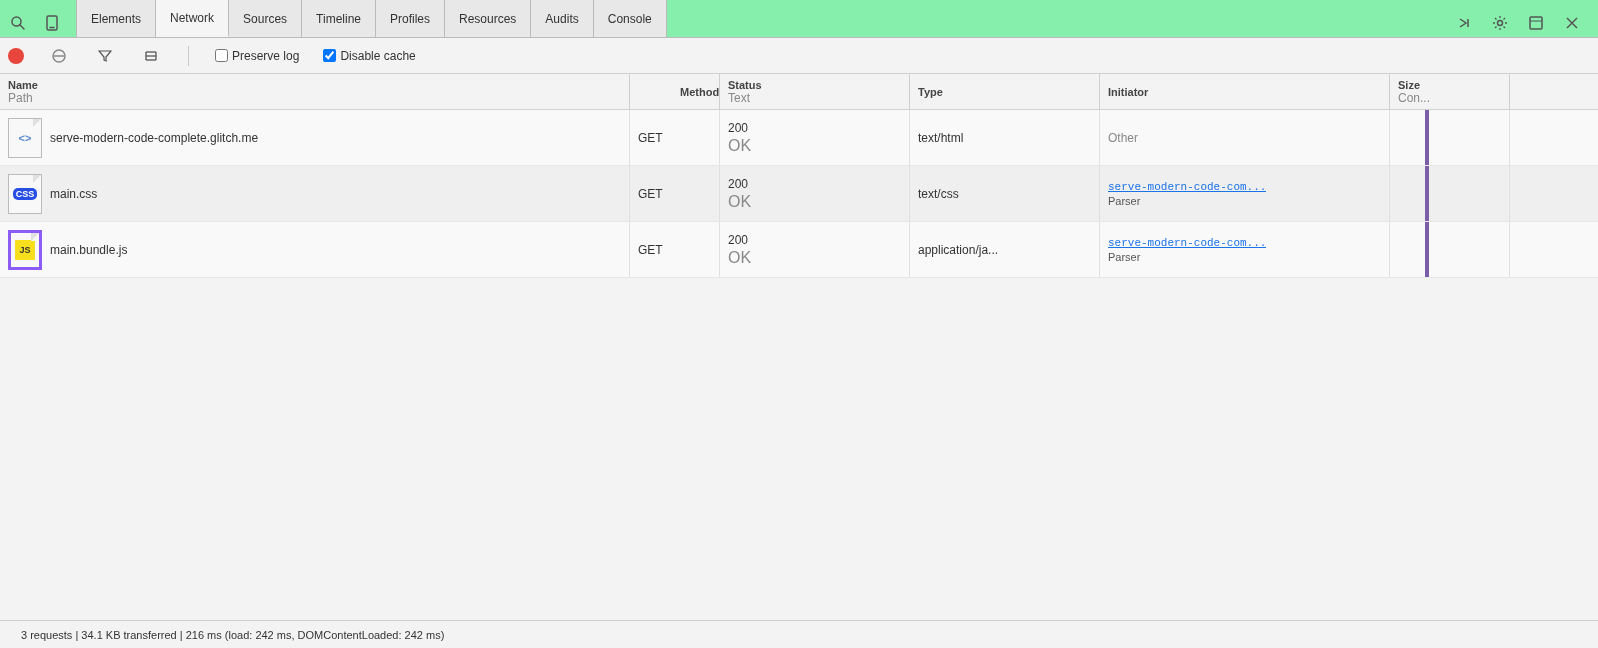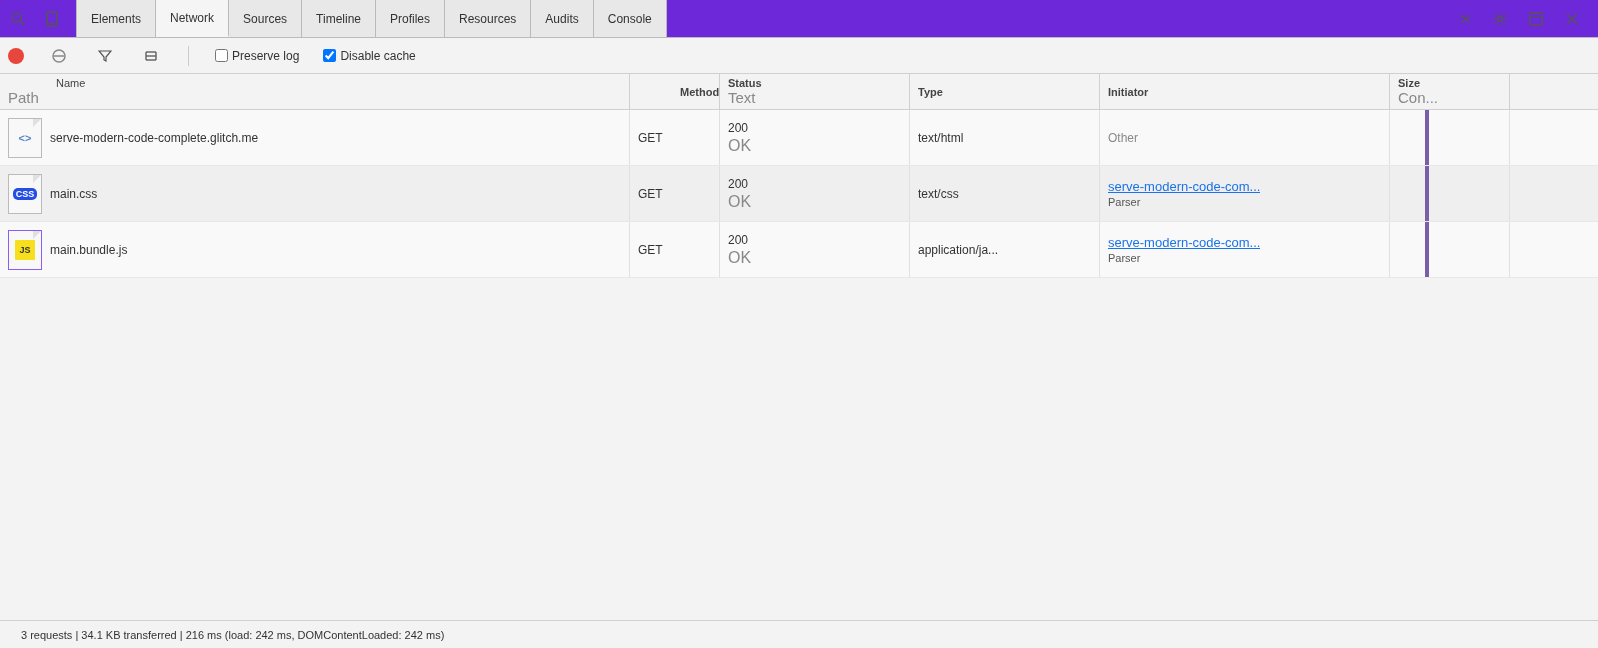--- a/index.html
+++ b/index.html
@@ -15,8 +15,8 @@
     
     .tab-bar {
       display: flex;
-      align-items: center;
-      background: #6d28d9;
+      align-items: flex-end;
+      background: #86efac;
       border-bottom: 1px solid #bbb;
       height: 38px;
       padding: 0 4px;

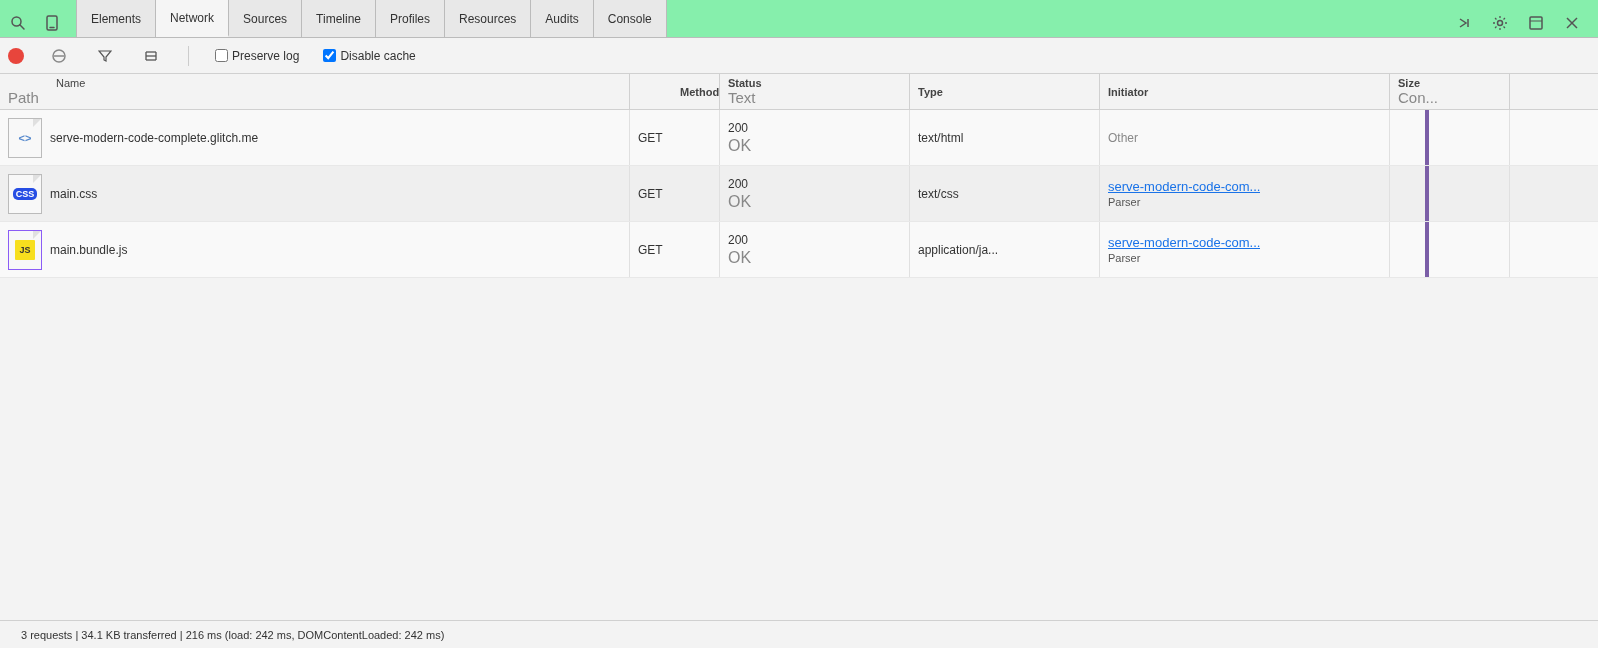--- a/index.html
+++ b/index.html
@@ -436,7 +436,7 @@
 
     <div class="table-header">
       <div class="th th-name">
-        <span style="font-weight:400;margin-left:48px;">Name</span>
+        <span style="font-weight:700;">Name</span>
         <span class="sub">Path</span>
       </div>
       <div class="th th-method">

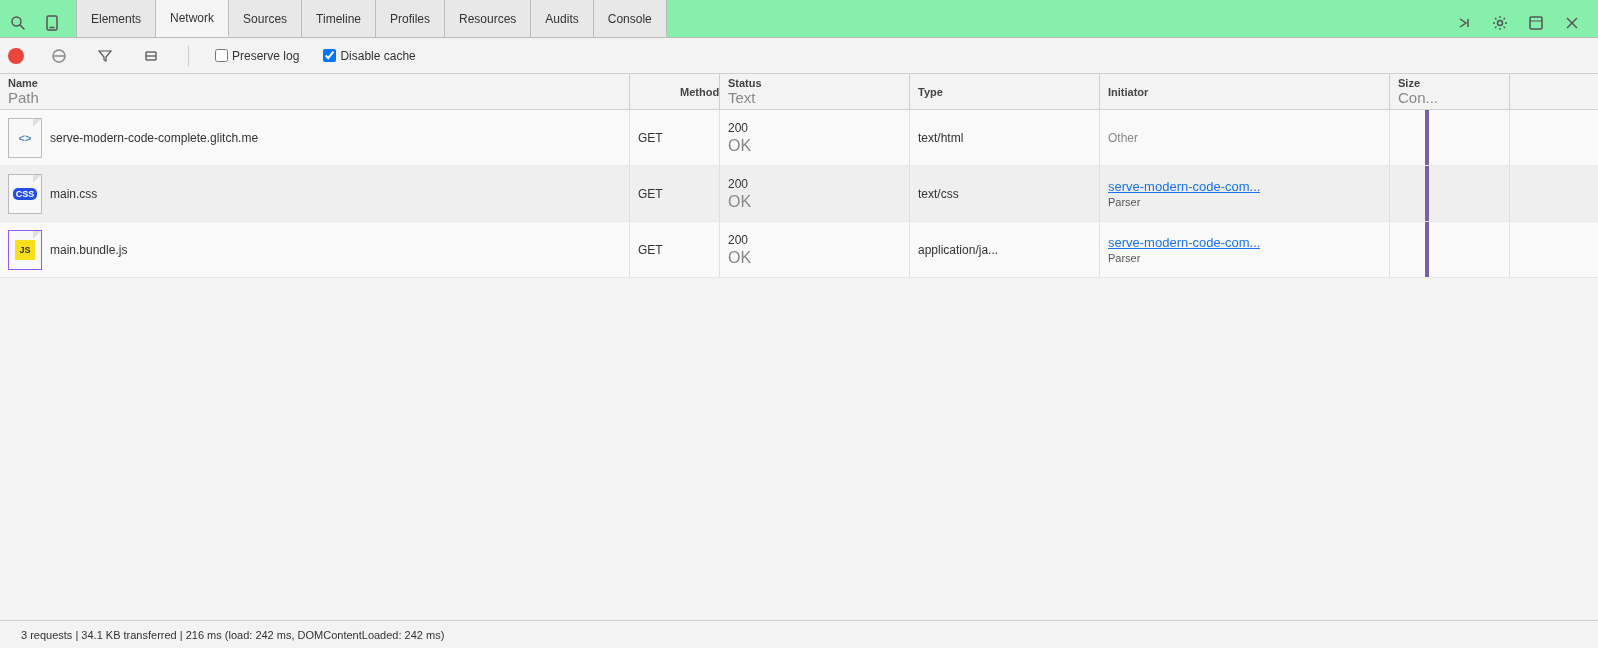--- a/index.html
+++ b/index.html
@@ -146,7 +146,7 @@
     }
     .th .sub {
       color: #888;
-      font-size: 15px;
+      font-size: 12px;
     }
     .th-name { width: 630px; }
     .th-method { width: 90px; }

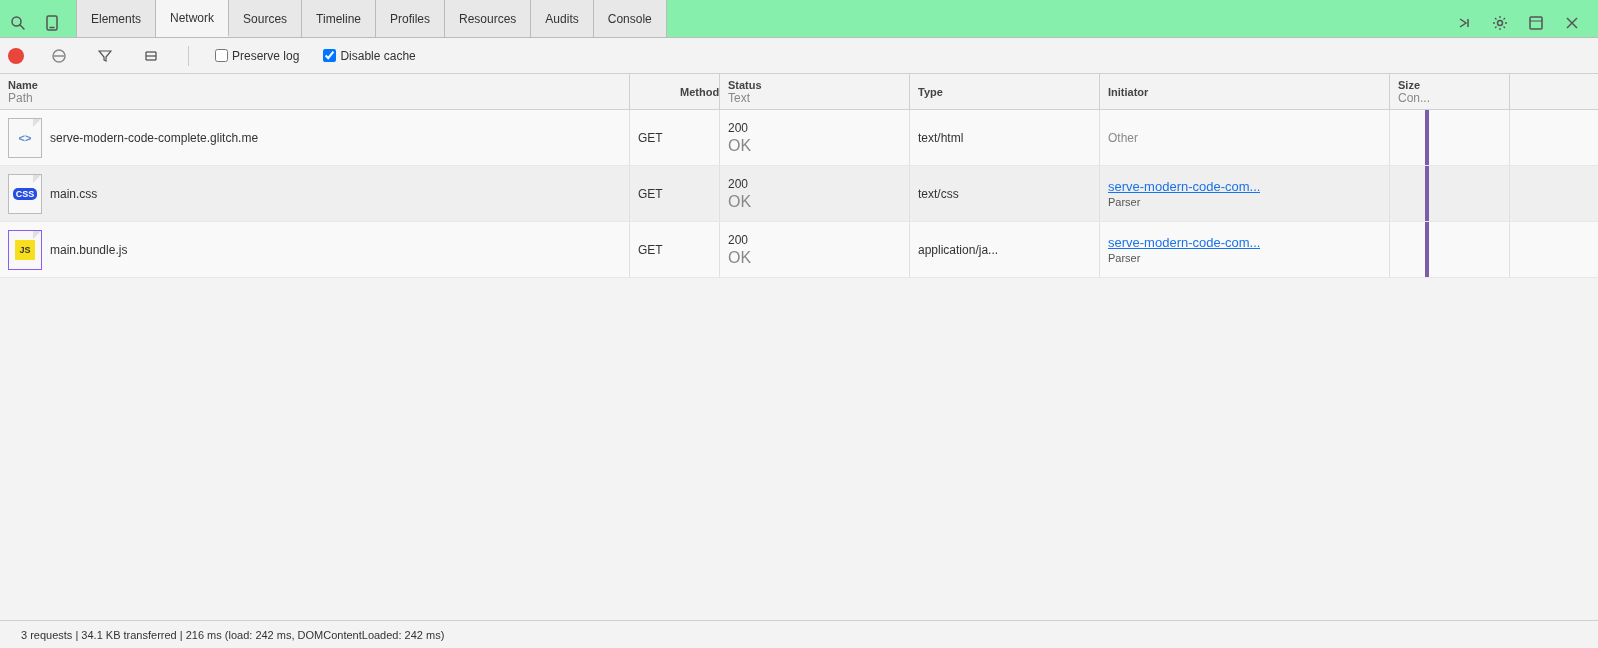--- a/index.html
+++ b/index.html
@@ -190,7 +190,7 @@
 
     .status-text { color: #333; font-weight: 500; text-align: center; }
     .status-sub { color: #888; font-size: 16px; }
-    .initiator-link { color: #1a73e8; text-decoration: underline; font-size: 13px; white-space: nowrap; overflow: hidden; text-overflow: ellipsis; max-width: 260px; }
+    .initiator-link { color: #1a73e8; text-decoration: underline; font-size: 11px; white-space: nowrap; overflow: hidden; text-overflow: ellipsis; max-width: 260px; font-family: Liberation Mono, monospace; }
     .initiator-sub { color: #555; font-size: 11px; }
 
     

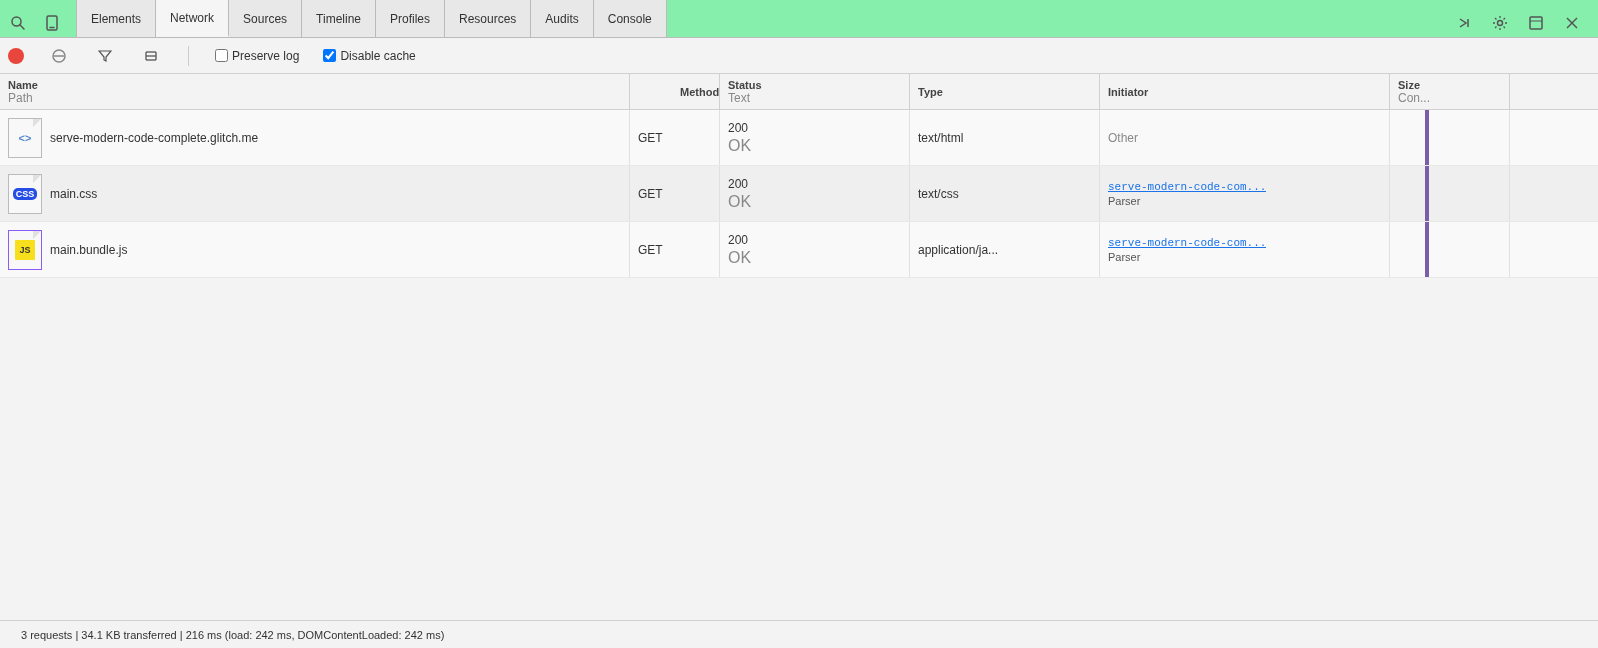--- a/index.html
+++ b/index.html
@@ -277,7 +277,7 @@
     }
     .js-icon-wrapper {
       background: #f8f8f8;
-      border: 1px solid #8b5cf6;
+      border: 3px solid #8b5cf6;
       width: 34px;
       height: 40px;
       position: relative;

